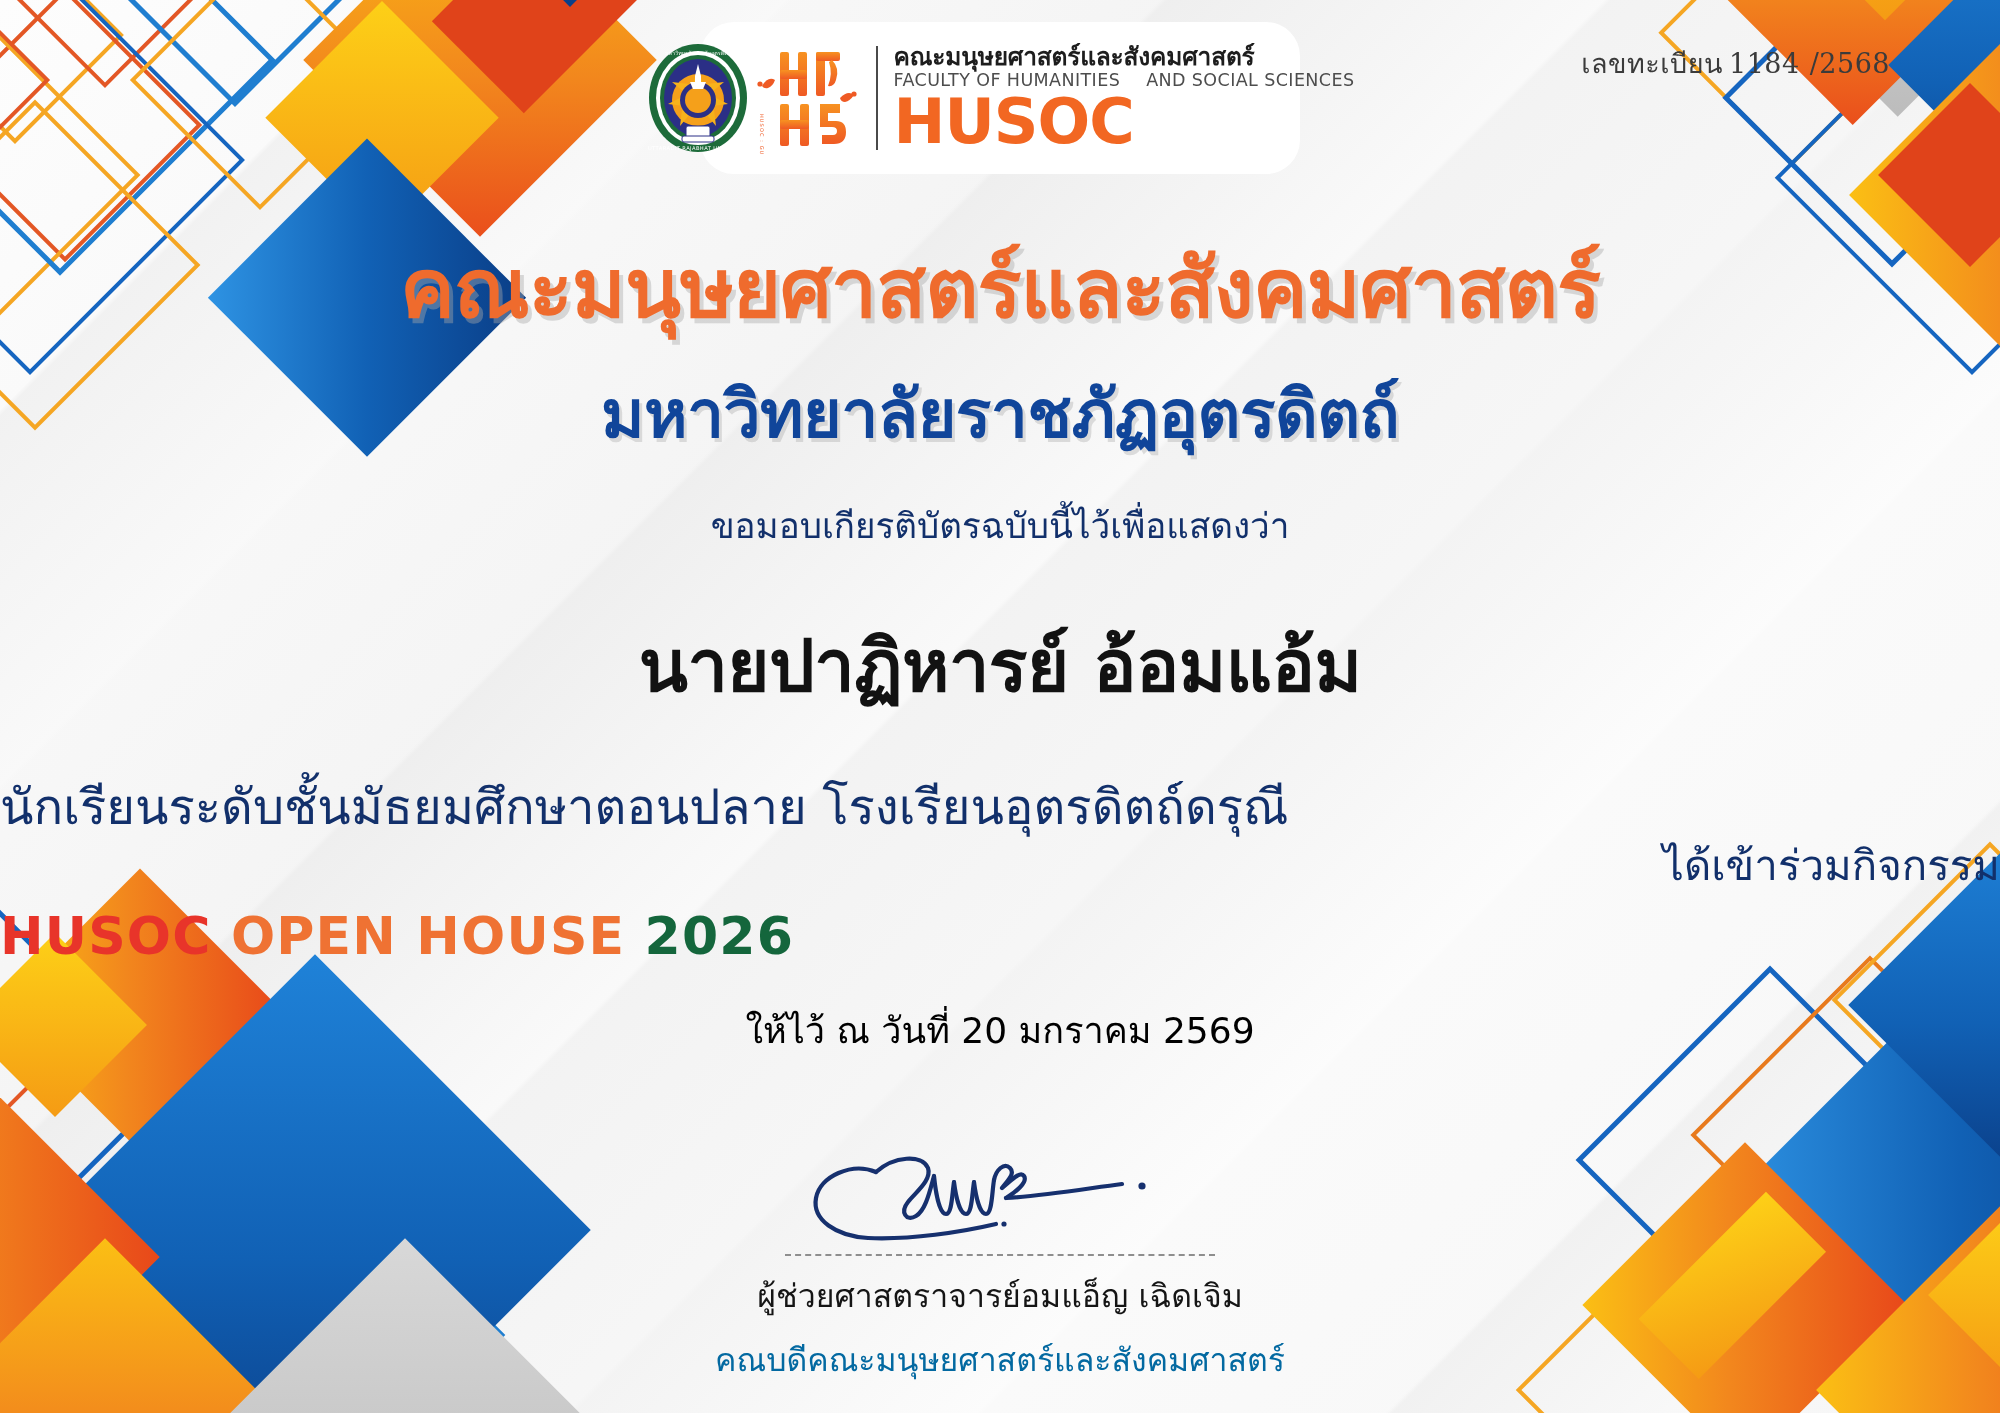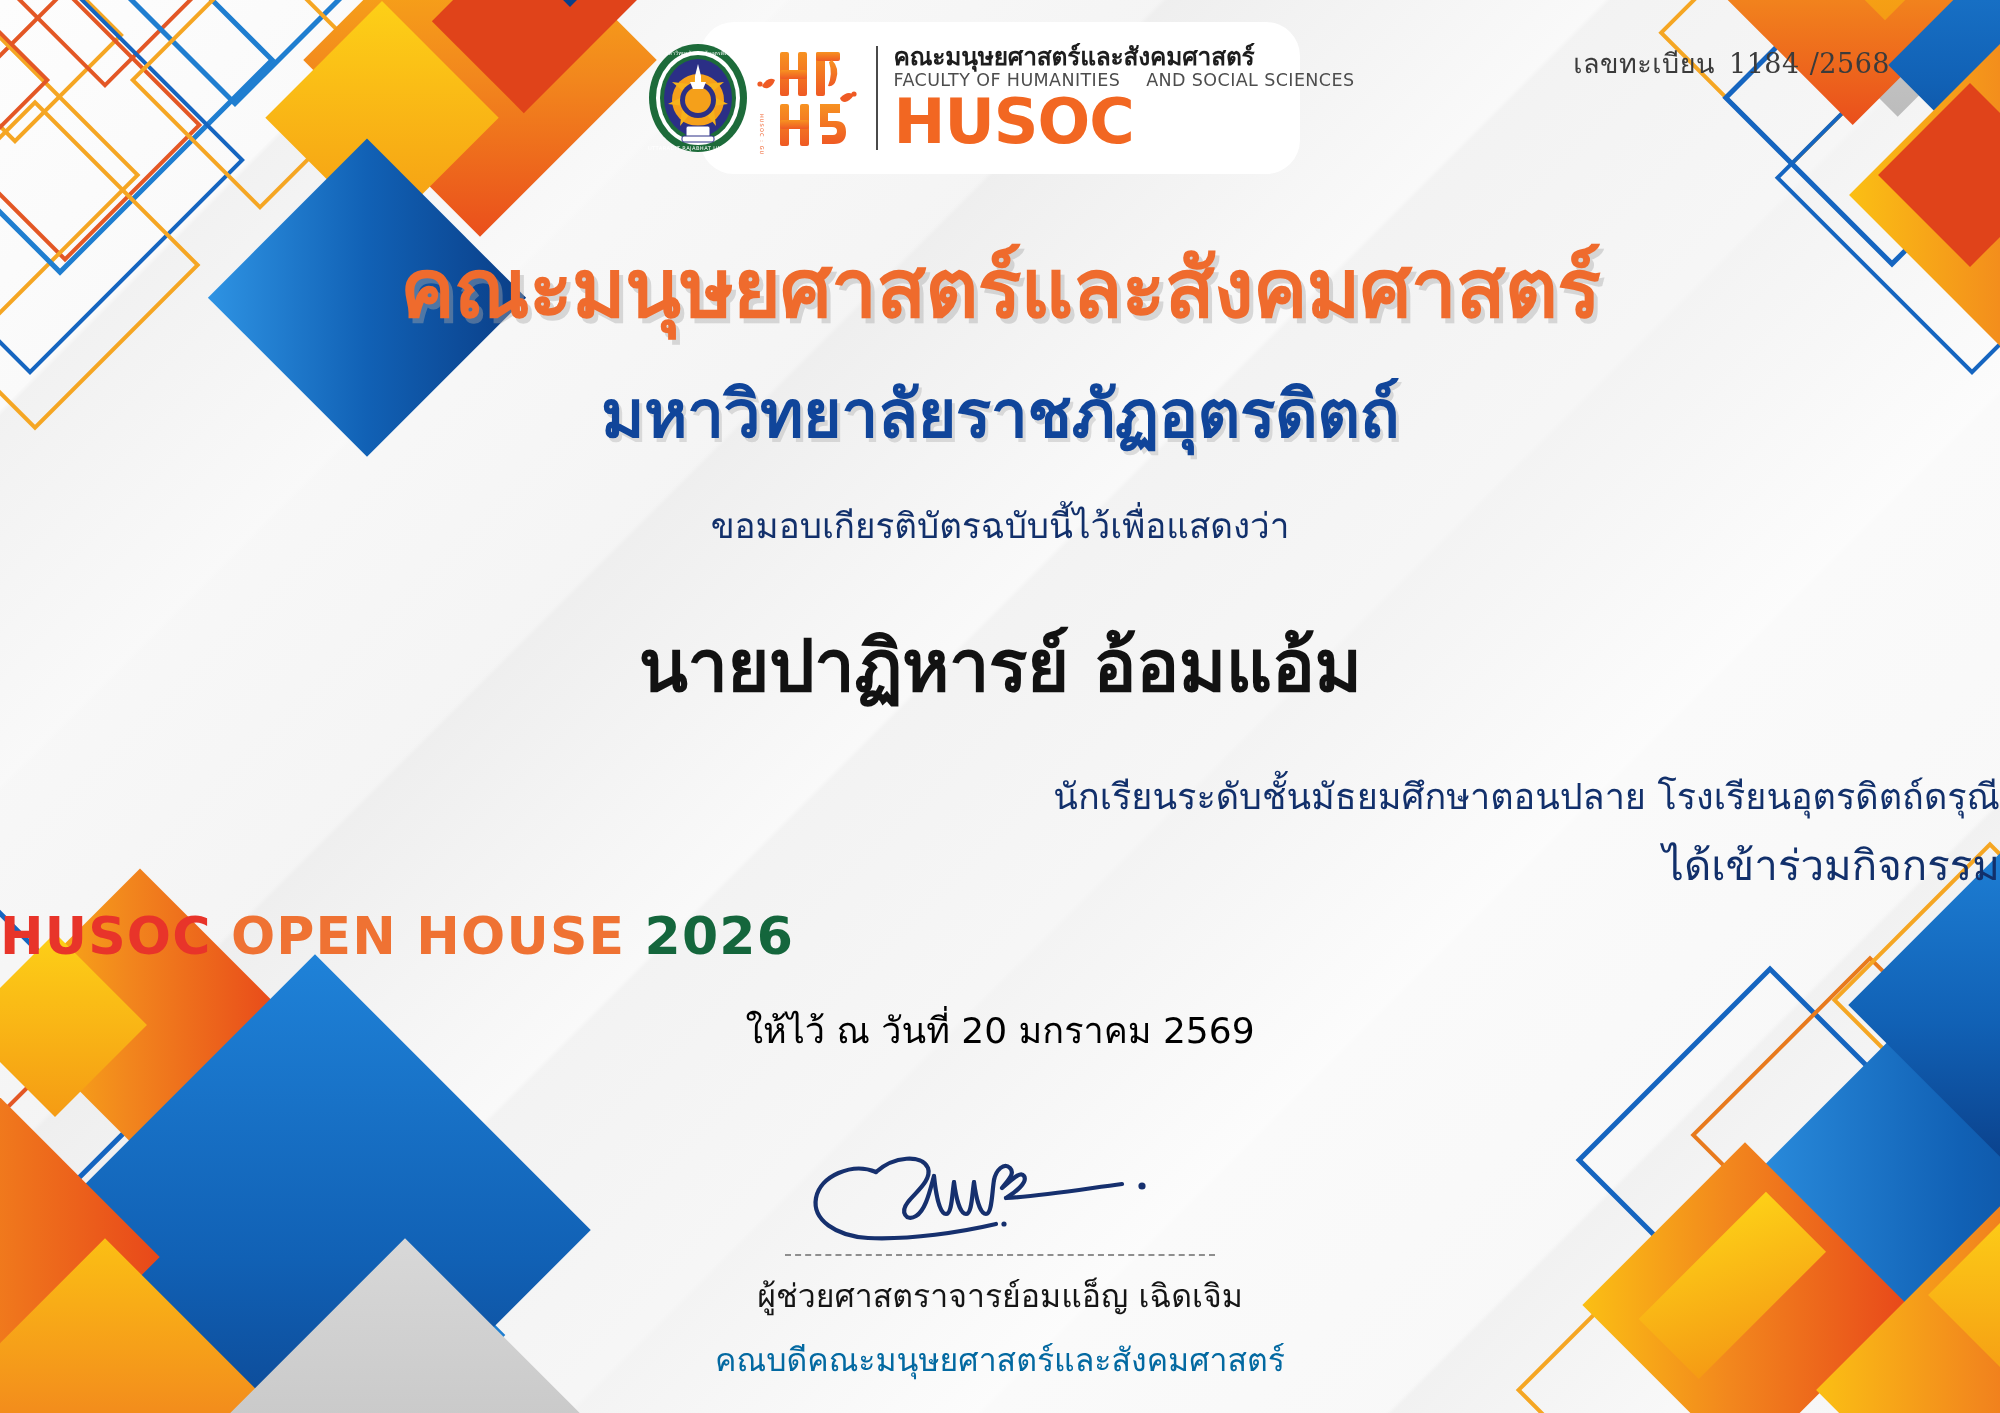--- a/index.html
+++ b/index.html
@@ -70,7 +70,7 @@
     letter-spacing: 0.5px;
     white-space: nowrap;
   }
-  .reg-no .reg-label { margin-right: 14px; }
+  .reg-no .reg-label { margin-right: 6px; }
   .reg-no .reg-year { margin-left: 10px; }
 
   

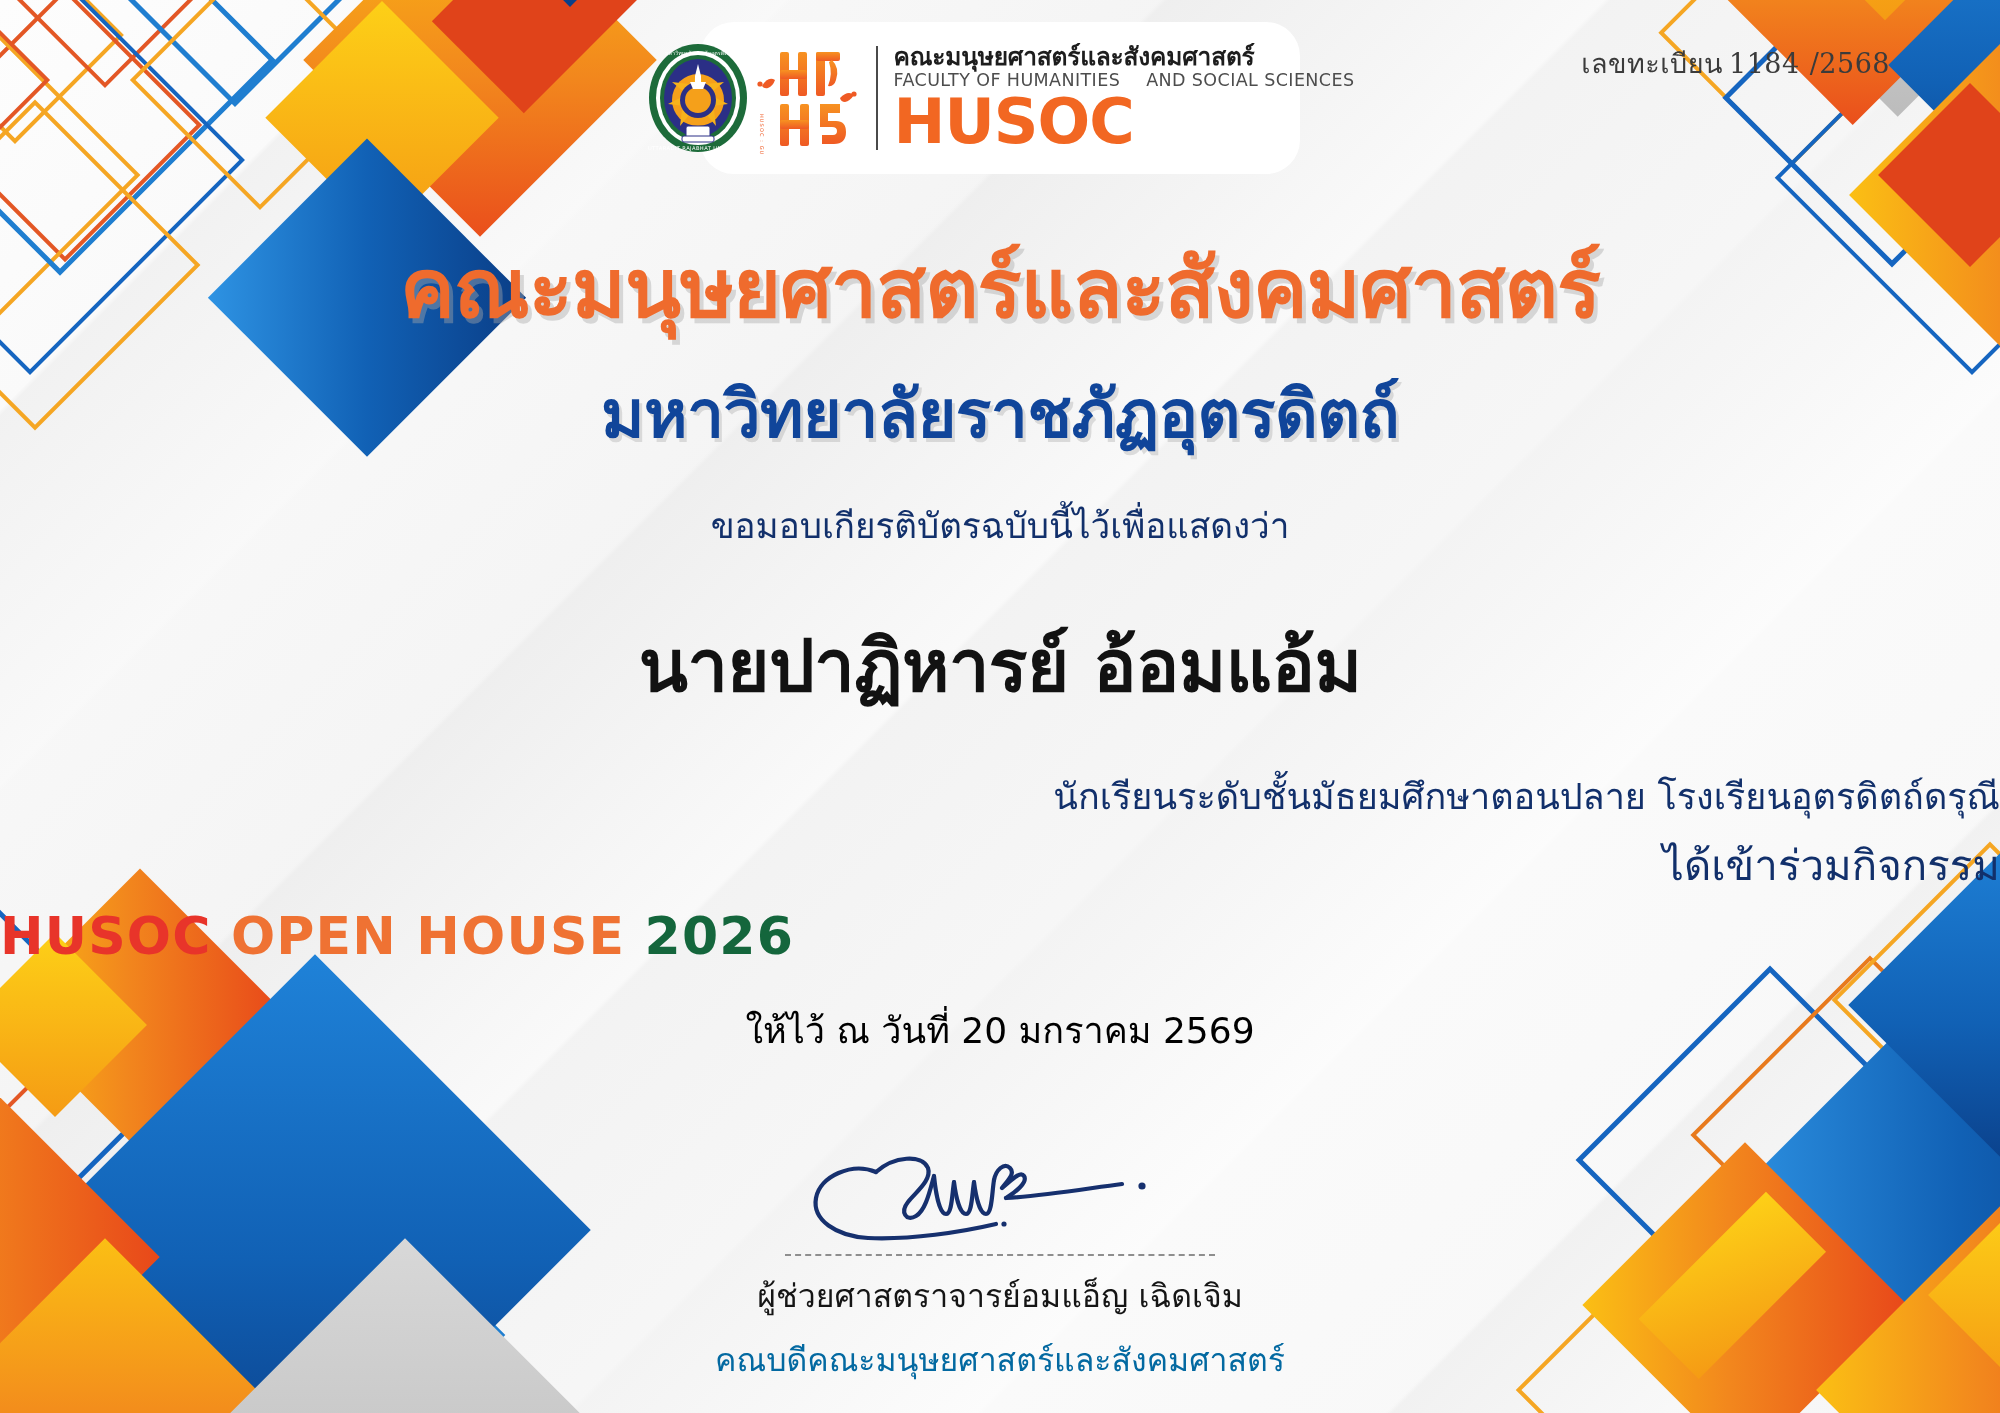--- a/index.html
+++ b/index.html
@@ -192,8 +192,8 @@
     position: absolute;
     top: 768px;
     left: 0; right: 0;
-    text-align: right;
-    font-size: 36px;
+    text-align: left;
+    font-size: 49px;
     color: #12306b;
     white-space: nowrap;
   }

